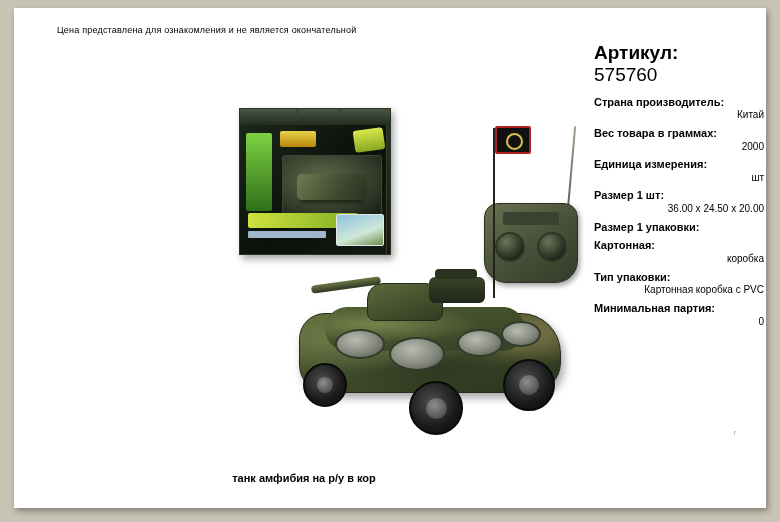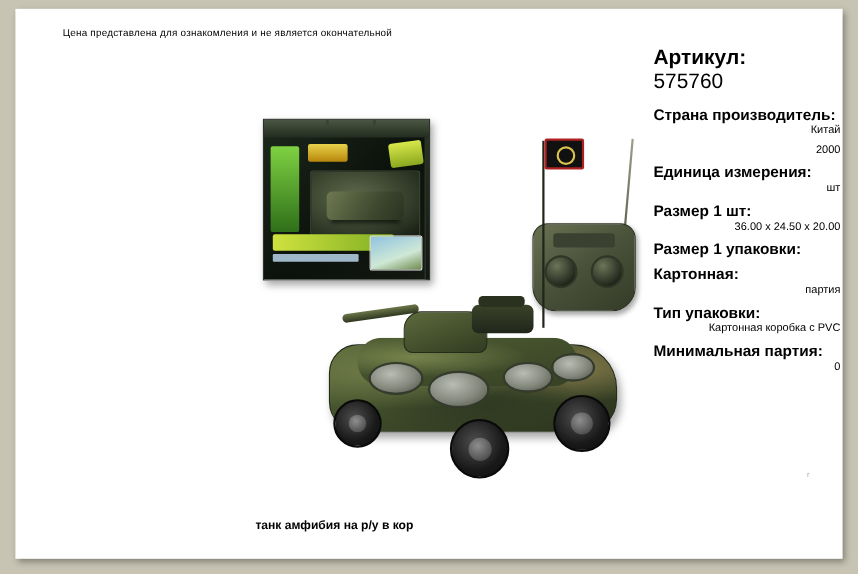--- a/index.html
+++ b/index.html
@@ -57,7 +57,7 @@
     margin-bottom: 5px;
   }
   .spec-label {
-    font-size: 14px;
+    font-size: 11px;
     font-weight: bold;
     color: #000;
     line-height: 1.25;

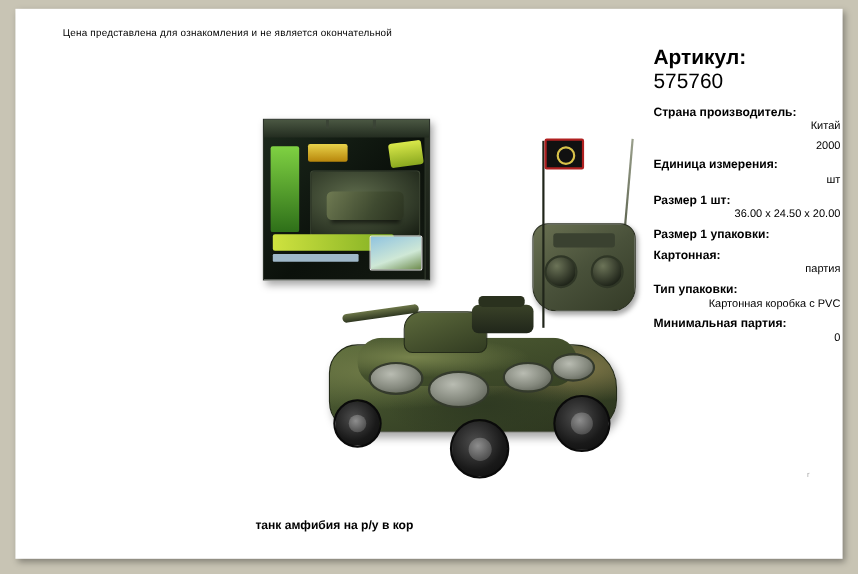--- a/index.html
+++ b/index.html
@@ -465,6 +465,7 @@
       <div class="spec-value">Китай</div>
     </div>
     <div class="spec">
+      <div class="spec-label">Вес товара в граммах:</div>
       <div class="spec-value">2000</div>
     </div>
     <div class="spec">

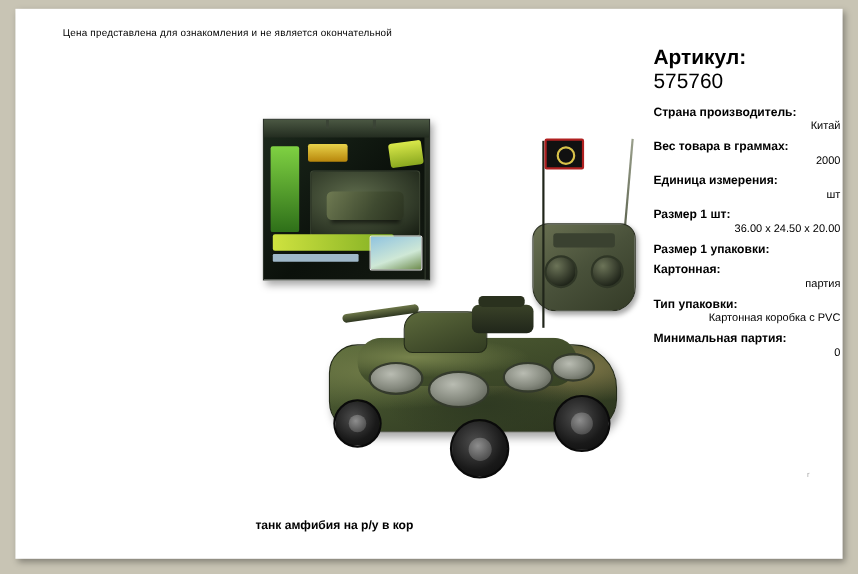--- a/index.html
+++ b/index.html
@@ -481,7 +481,7 @@
     </div>
     <div class="spec">
       <div class="spec-label">Картонная:</div>
-      <div class="spec-value">партия</div>
+      <div class="spec-value">коробка</div>
     </div>
     <div class="spec">
       <div class="spec-label">Тип упаковки:</div>

